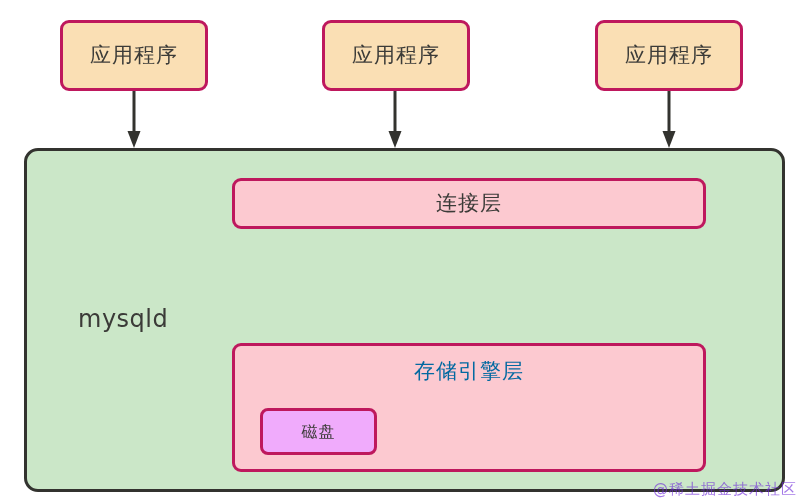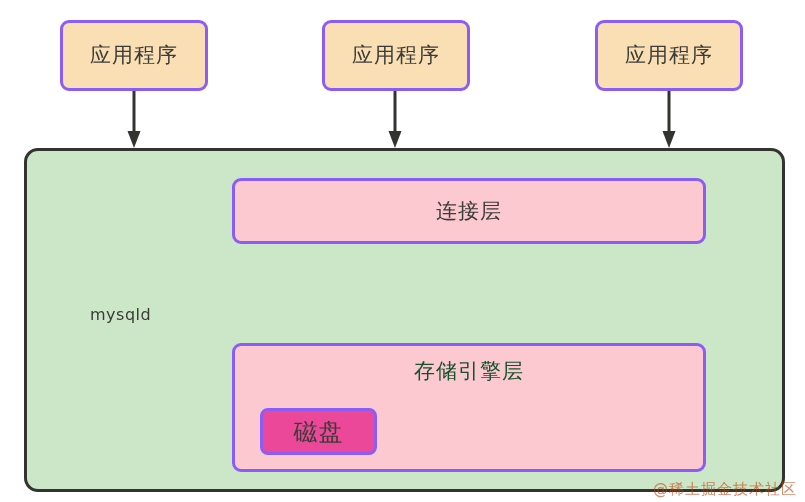--- a/index.html
+++ b/index.html
@@ -25,7 +25,7 @@
     display: flex;
     align-items: center;
     justify-content: center;
-    border: 3px solid #8b5cf6;
+    border: 3px solid #be185d;
     border-radius: 9px;
     color: #3b3b38;
     letter-spacing: 1px;

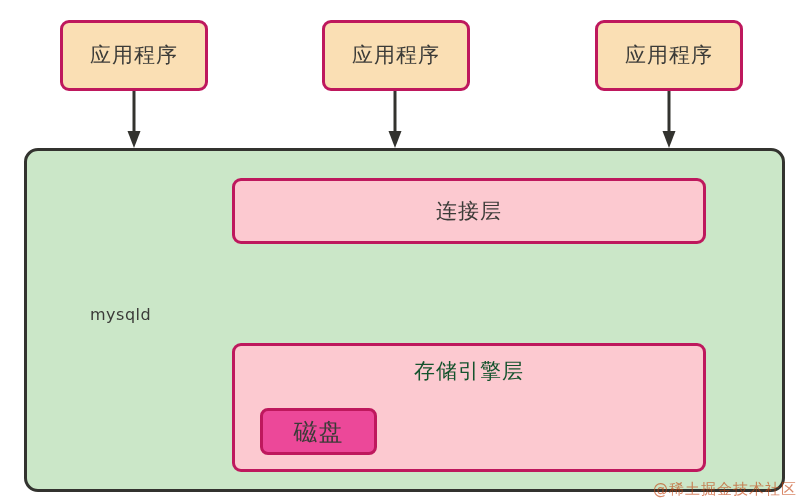--- a/index.html
+++ b/index.html
@@ -75,7 +75,7 @@
   }
   #layer-conn {
     top: 178px;
-    height: 66px;
+    height: 51px;
   }
   #layer-sql {
     top: 263px;

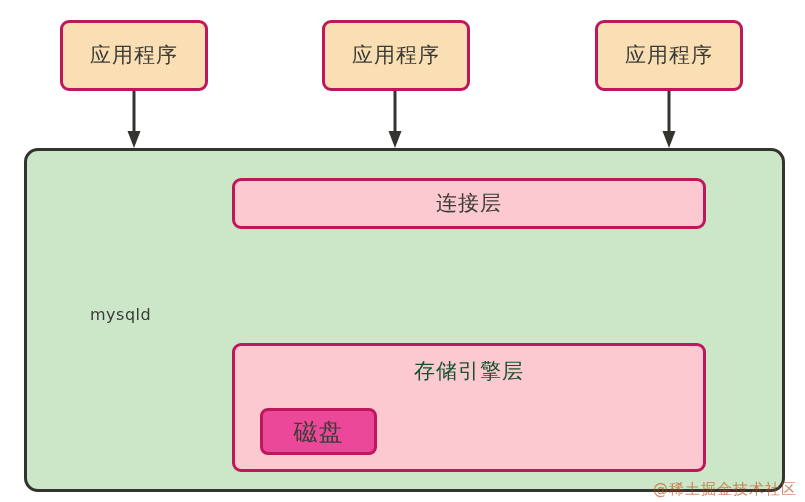--- a/index.html
+++ b/index.html
@@ -59,9 +59,9 @@
   }
   #mysqld-label {
     position: absolute;
-    left: 90px;
+    left: 78px;
     top: 305px;
-    font-size: 16px;
+    font-size: 24px;
     color: #3b3b38;
     letter-spacing: 0.5px;
   }

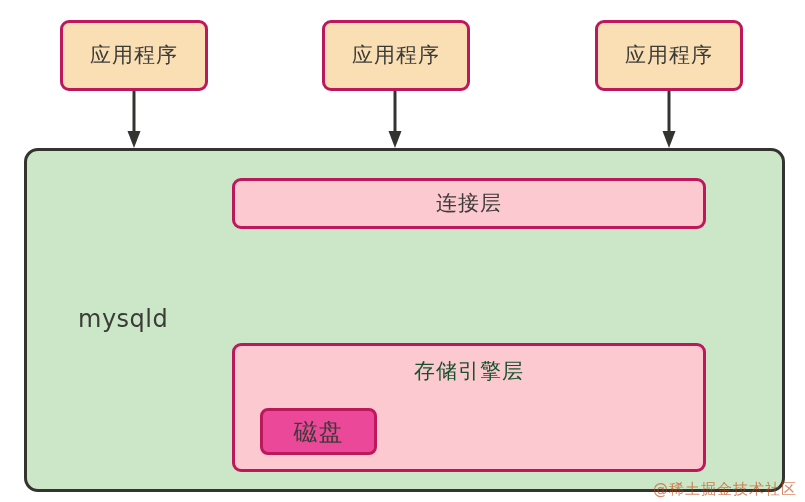--- a/index.html
+++ b/index.html
@@ -91,7 +91,7 @@
     font-size: 21px;
     text-align: center;
     letter-spacing: 1px;
-    color: #14532d;
+    color: #0369a1;
   }
   #engine-children {
     position: absolute;

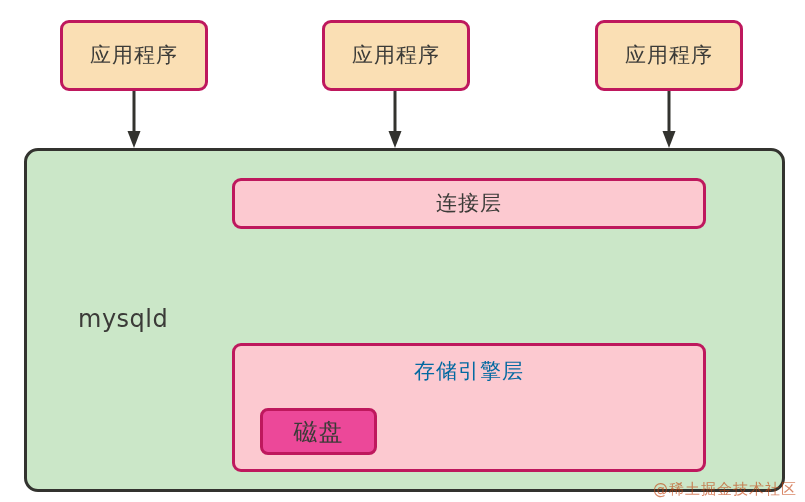--- a/index.html
+++ b/index.html
@@ -101,11 +101,11 @@
     height: 50px;
   }
   .sub-box {
-    background: #ec4899;
+    background: #f0abfc;
     width: 117px;
     height: 47px;
     top: 0;
-    font-size: 24px;
+    font-size: 16px;
     border-width: 3px;
     border-radius: 8px;
   }

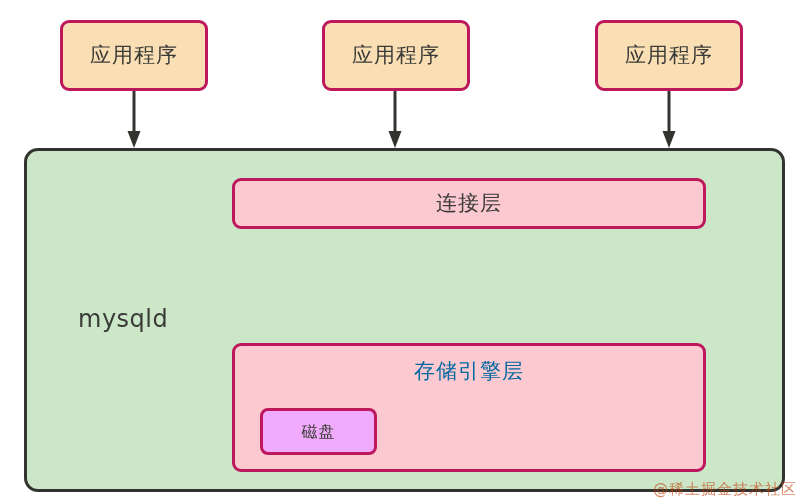--- a/index.html
+++ b/index.html
@@ -130,7 +130,7 @@
     right: 8px;
     bottom: 3px;
     font-size: 15px;
-    color: #c2410c;
+    color: #6d28d9;
     opacity: 0.62;
     letter-spacing: 1px;
     white-space: nowrap;

